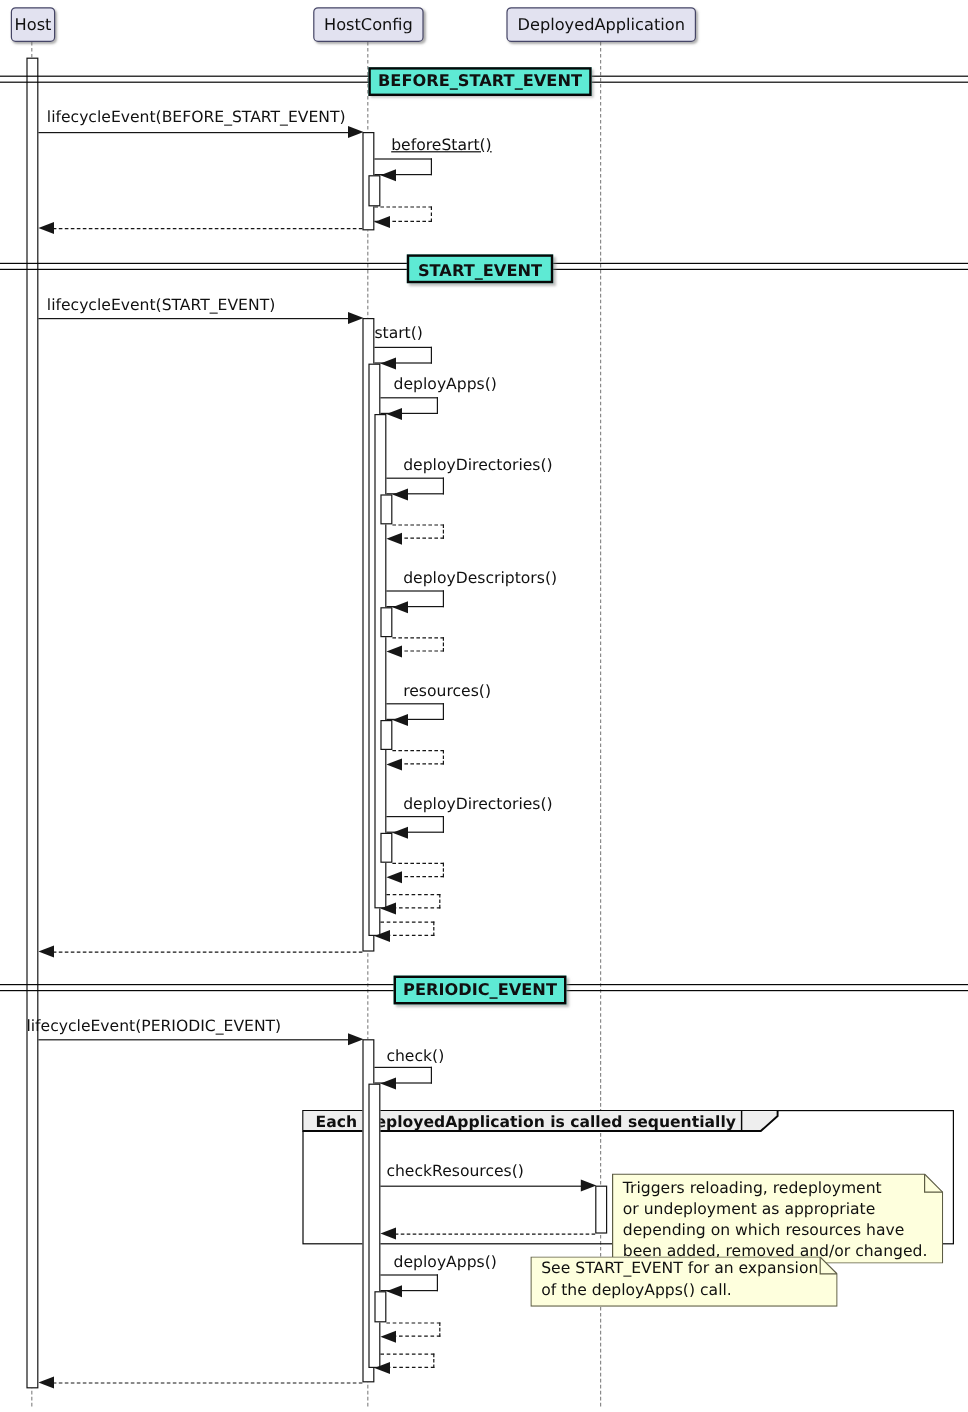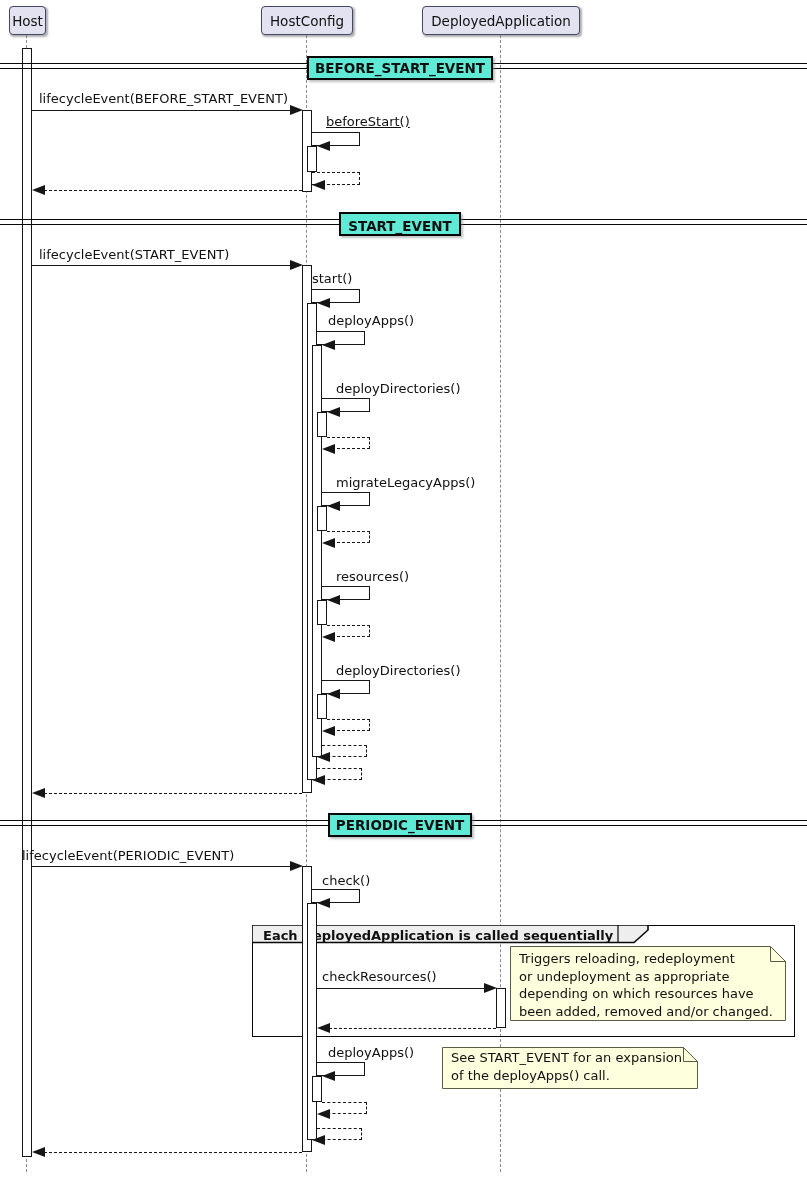--- a/index.html
+++ b/index.html
@@ -113,7 +113,7 @@
   <div class="selfret" style="left:327px;top:437px;width:43px;height:12px;"></div>
   <div class="ah l" style="left:322px;top:444px;"></div>
 
-  <div class="mlabel" style="left:336px;top:476px;">migrateLegacyApps()</div>
+  <div class="mlabel" style="left:336px;top:476px;">deployDescriptors()</div>
   <div class="selfcall" style="left:322px;top:492px;width:48px;height:14px;"></div>
   <div class="ah l" style="left:327px;top:501px;"></div>
   <div class="act" style="left:317px;top:506px;height:25px;"></div>

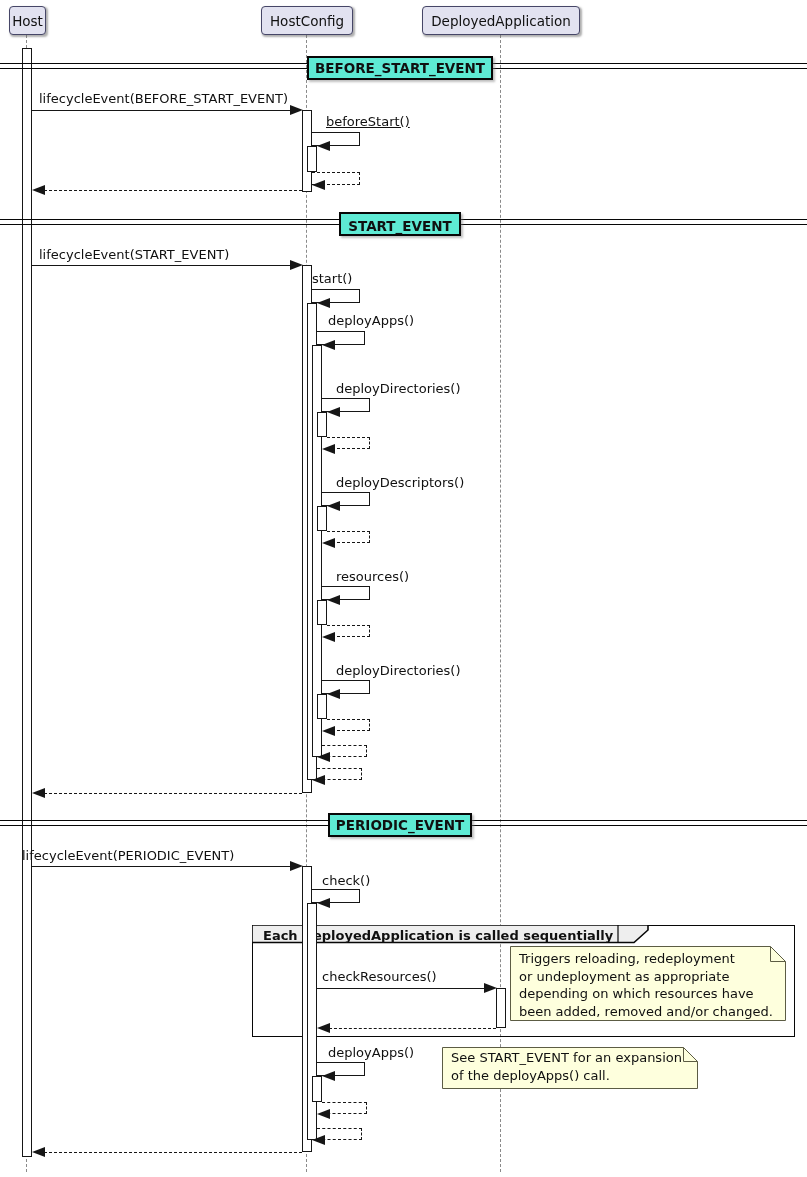--- a/index.html
+++ b/index.html
@@ -173,7 +173,7 @@
   <div class="mline dashed" style="left:329px;top:1028px;width:167px;"></div>
   <div class="ah l" style="left:317px;top:1023px;"></div>
 
-  <div class="note" style="left:510px;top:946px;width:276px;height:75px;">
+  <div class="note" style="left:510px;top:978px;width:276px;height:75px;">
     <svg width="276" height="75">
       <path d="M0.5,0.5 L260.5,0.5 L275.5,15.5 L275.5,74.5 L0.5,74.5 Z" fill="#FEFFDD" stroke="#5c5c44" stroke-width="1"></path>
       <path d="M260.5,0.5 L260.5,15.5 L275.5,15.5" fill="none" stroke="#5c5c44" stroke-width="1"></path>

